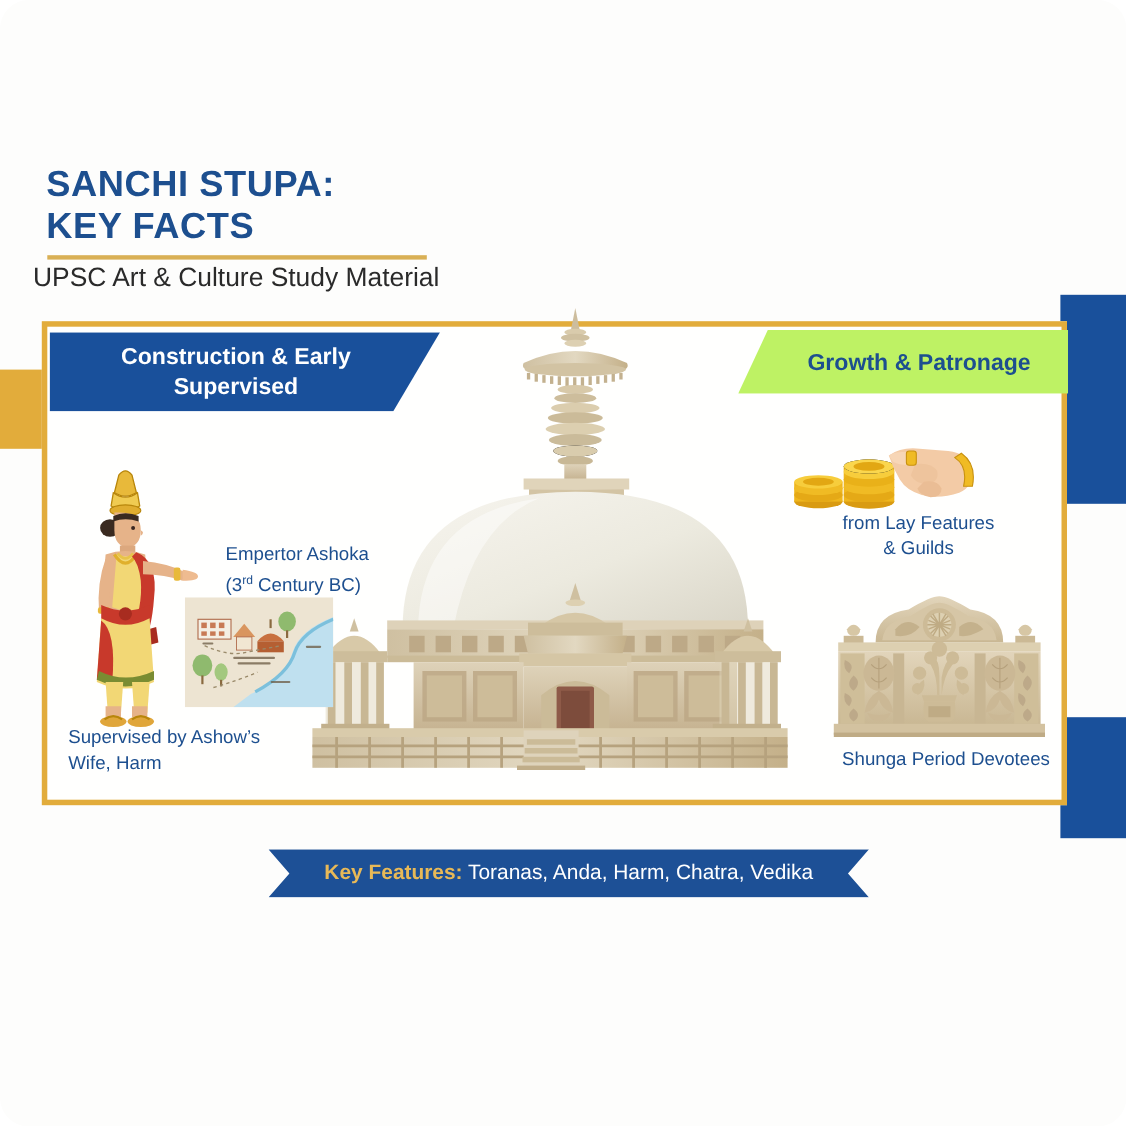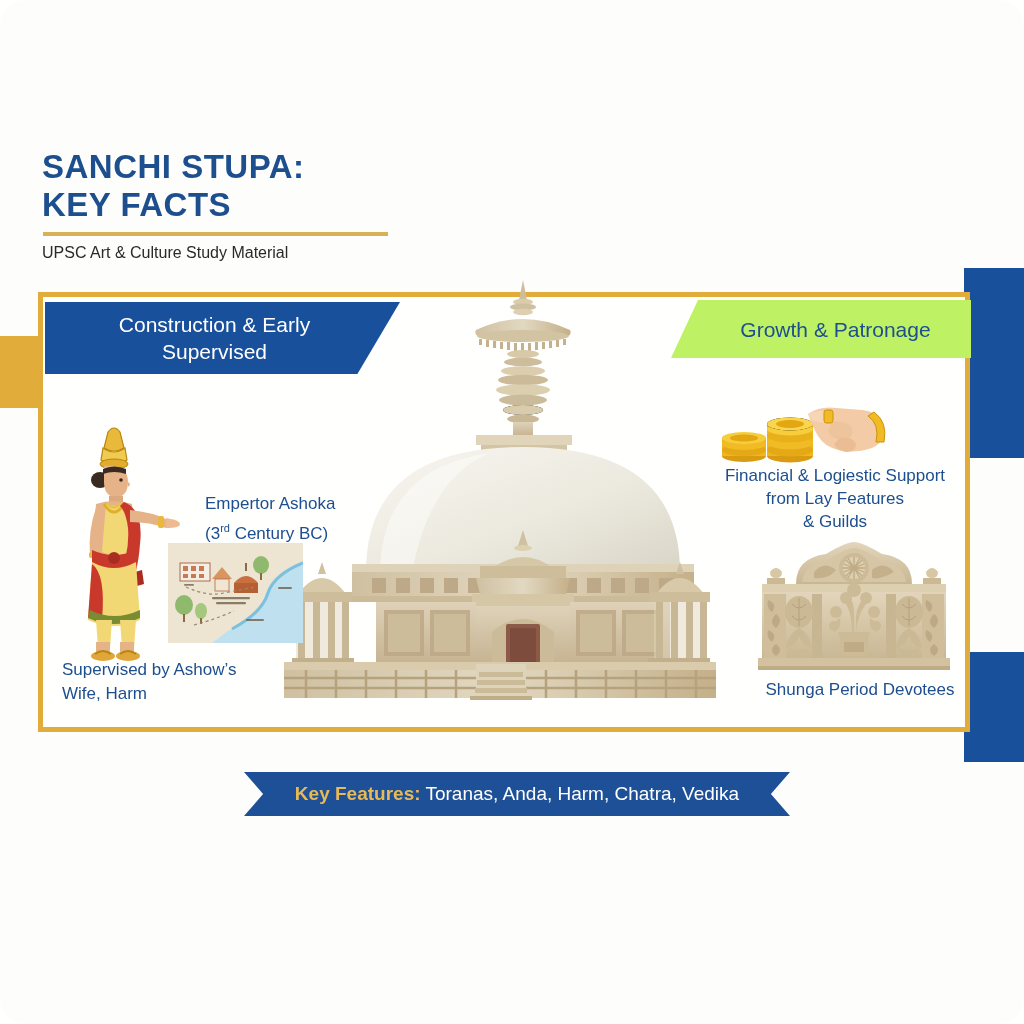--- a/index.html
+++ b/index.html
@@ -26,8 +26,8 @@
   .title-line2{display:block;}
   .title-rule{position:absolute;left:43px;top:232px;width:345px;height:4px;background:#d9b055;}
   .subtitle{
-    position:absolute;left:42px;top:240px;width:560px;
-    color:#2a2a2a;font-size:16px;line-height:26px;
+    position:absolute;left:30px;top:240px;width:560px;
+    color:#2a2a2a;font-size:24px;line-height:26px;
   }
 
   

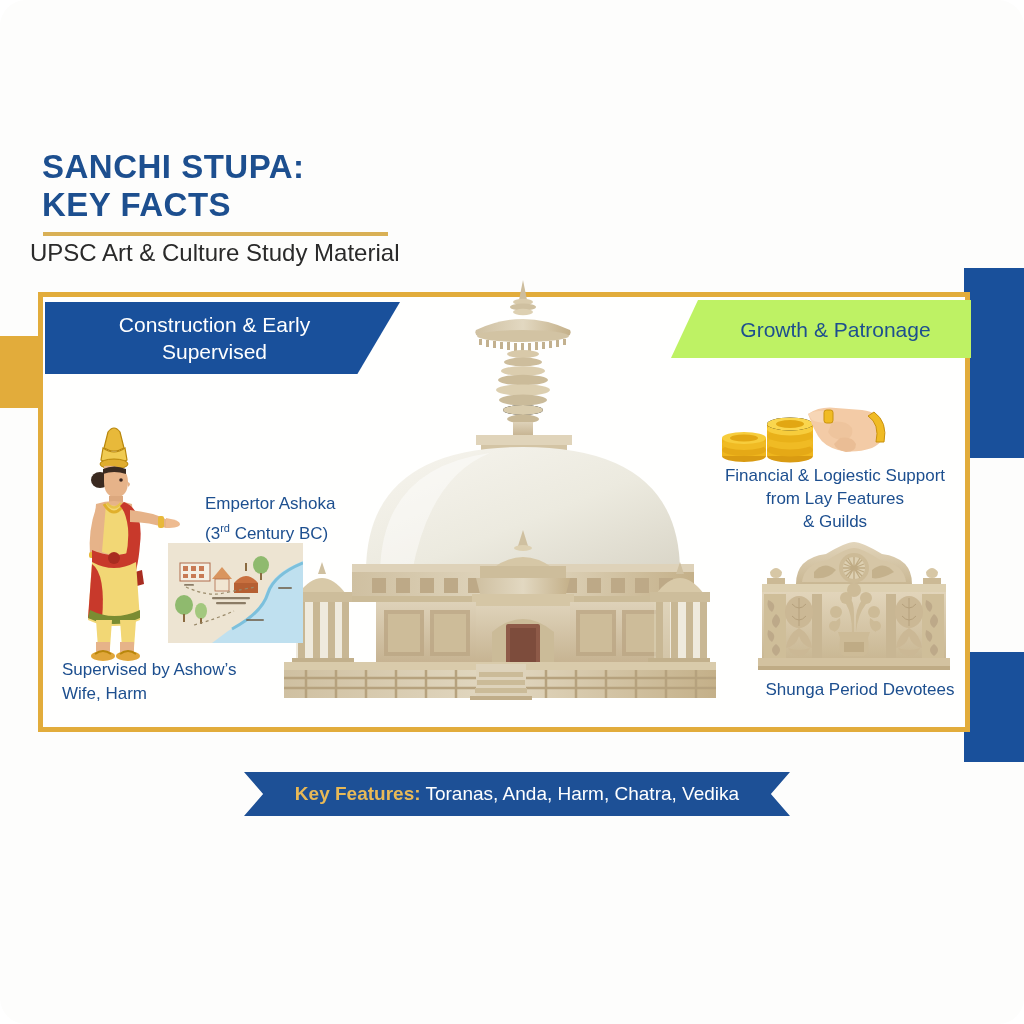--- a/index.html
+++ b/index.html
@@ -39,7 +39,7 @@
   
   .banner{
     position:absolute;display:flex;align-items:center;justify-content:center;
-    font-weight:normal;font-size:21px;line-height:27px;text-align:center;
+    font-weight:bold;font-size:21px;line-height:27px;text-align:center;
     box-sizing:border-box;
   }
   .banner-left{

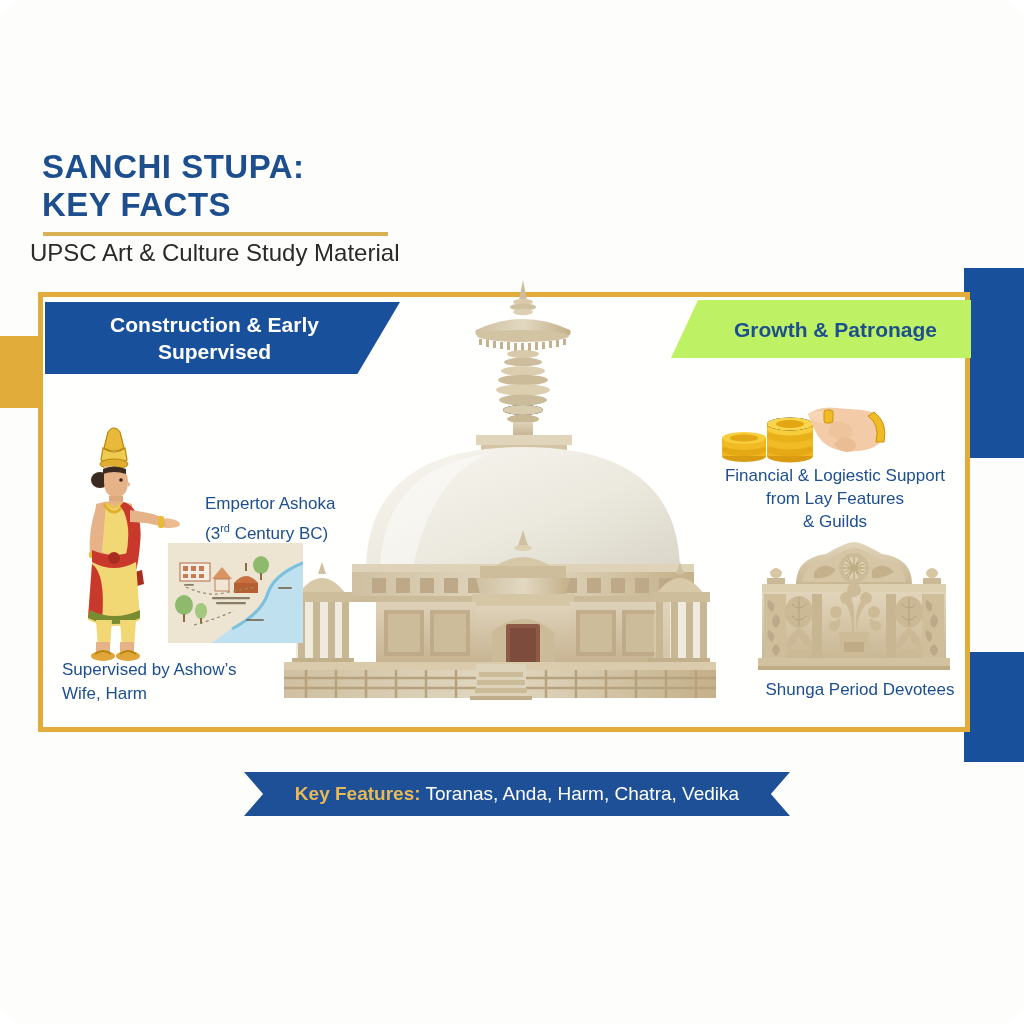--- a/index.html
+++ b/index.html
@@ -430,7 +430,6 @@
   </svg>
 
   <div class="label-financial">
-    <div>Financial &amp; Logiestic Support</div>
     <div>from Lay Features</div>
     <div>&amp; Guilds</div>
   </div>

